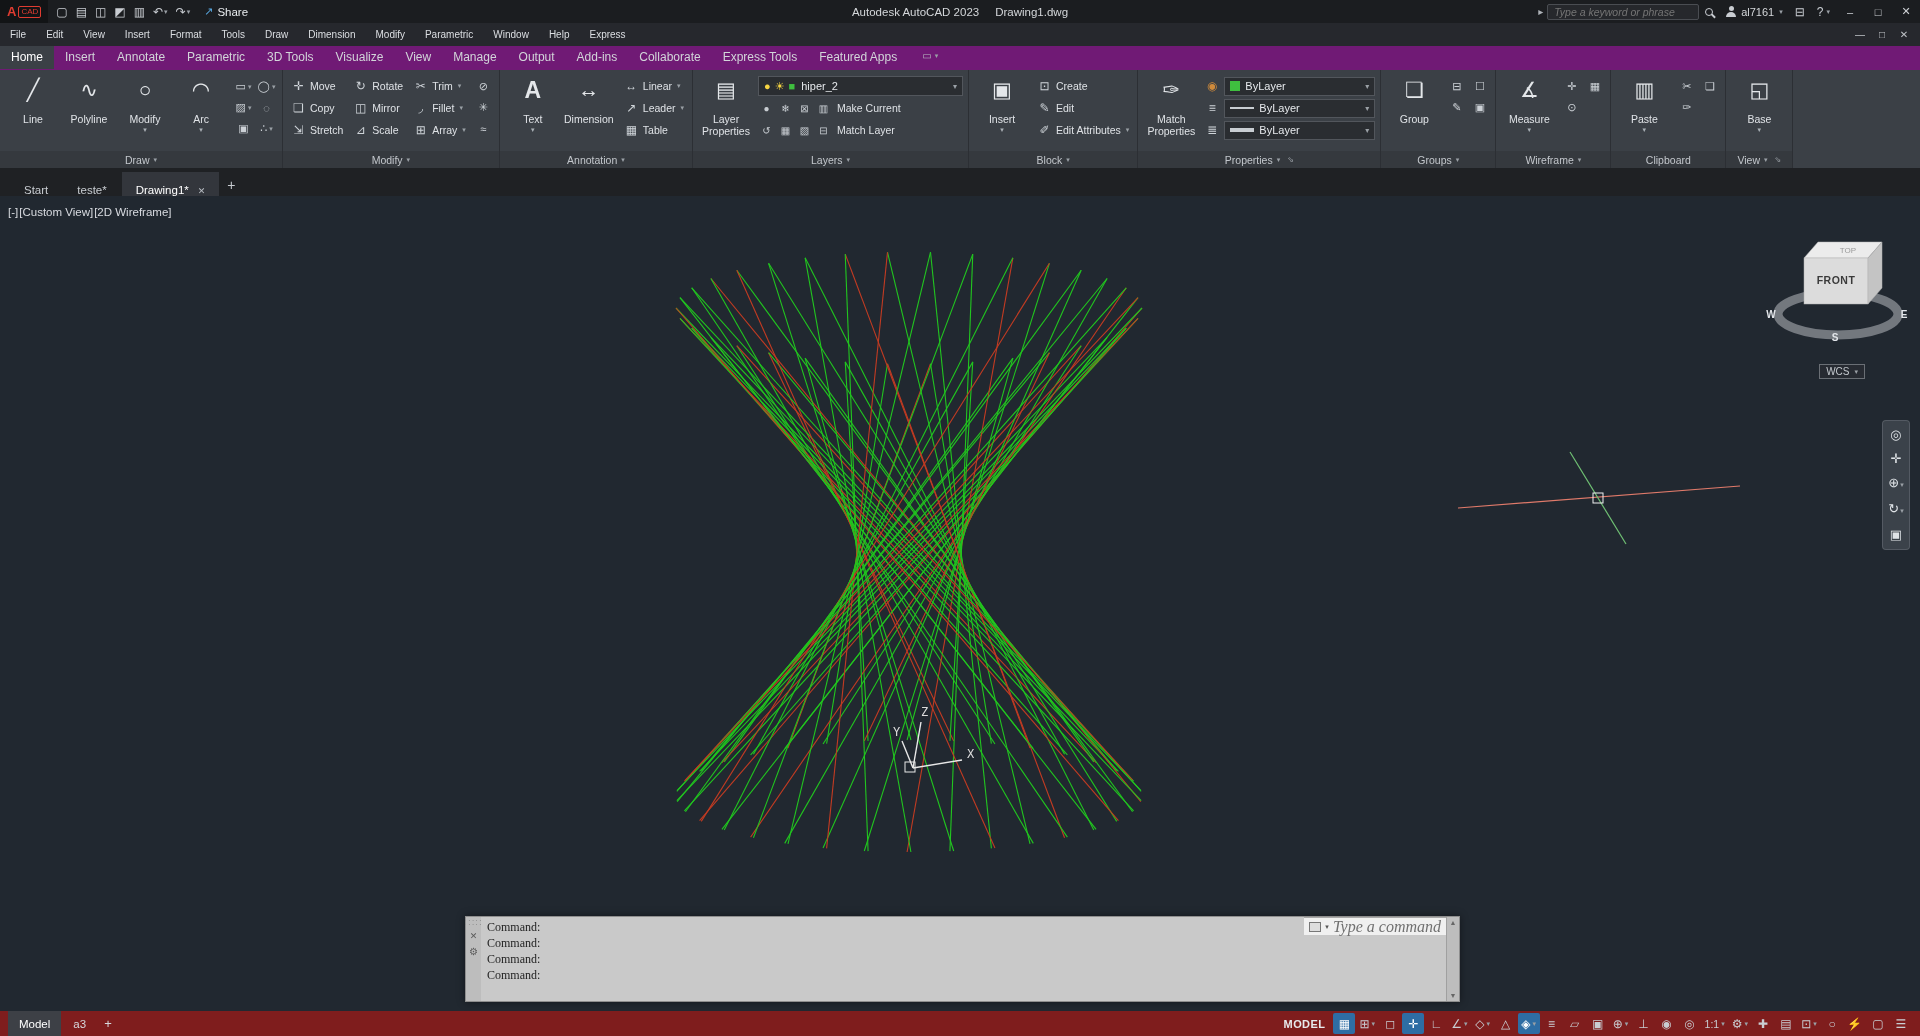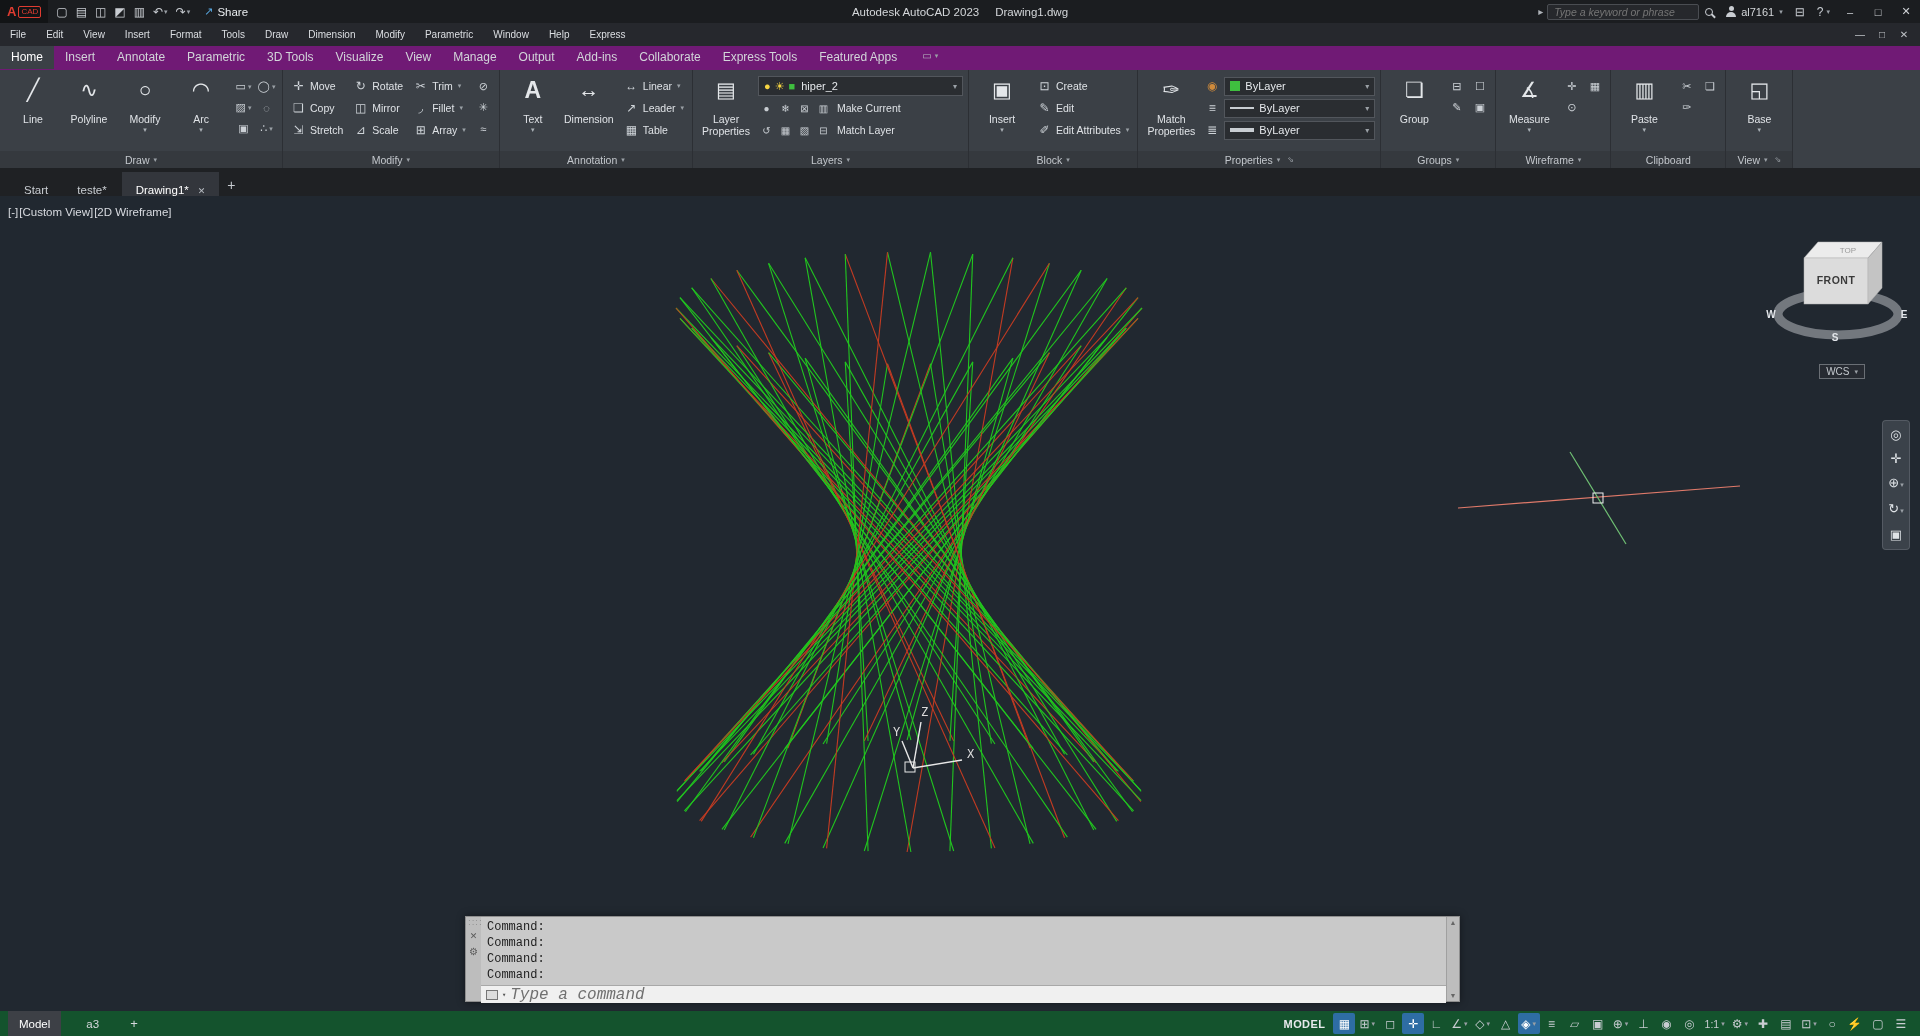--- a/index.html
+++ b/index.html
@@ -95,7 +95,7 @@
 .grip-dots{color:#8a8a8a;font-size:8px;line-height:4px;letter-spacing:1px}
 .cmd-x{color:#5a5a5a;font-size:9px;cursor:pointer;margin-top:2px}
 .cmd-wrench{color:#5a5a5a;font-size:10px;cursor:pointer;margin-top:3px}
-.cmd-main{flex:1;display:flex;flex-direction:column;font-family:Liberation Mono, monospace}
+.cmd-main{flex:1;display:flex;flex-direction:row;font-family:Liberation Serif, serif}
 .cmd-hist{flex:1;padding:2px 6px;font-size:12px;color:#1e1e1e;line-height:16px}
 .cmd-input{height:18px;background:#f0f0f0;border-top:1px solid #a8a8a8;display:flex;align-items:center;padding:0 5px;gap:4px}
 .cmd-in-icon{width:12px;height:10px;border:1px solid #777;background:#ddd;display:inline-block}

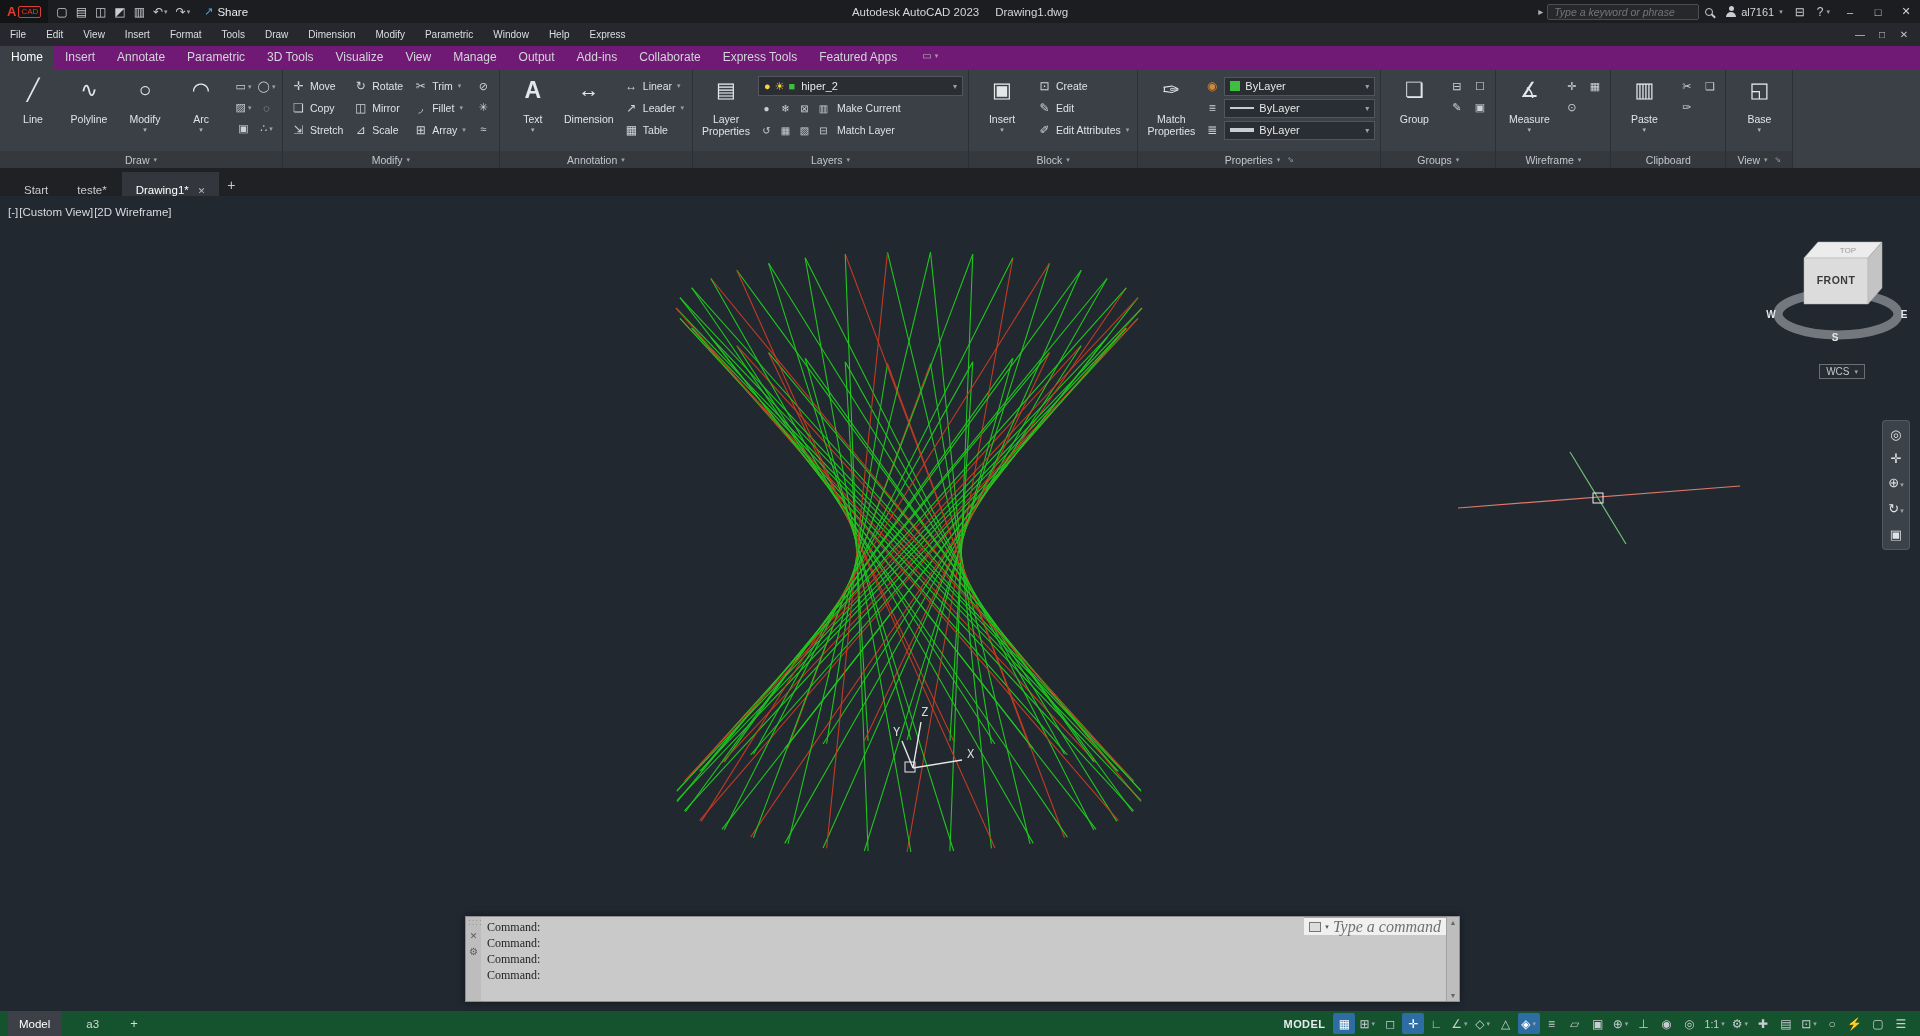--- a/index.html
+++ b/index.html
@@ -103,7 +103,7 @@
 .cmd-prompt{font-size:16px;color:#707070;font-style:italic}
 .cmd-scroll{width:13px;background:#bdbdbd;display:flex;flex-direction:column;justify-content:space-between;align-items:center;border-left:1px solid #a0a0a0;font-size:7px;color:#666;padding:2px 0}
 
-.statusbar{height:25px;background:#14532d;display:flex;align-items:center;flex:0 0 auto;padding:0 8px;gap:14px}
+.statusbar{height:25px;background:#7f1d1d;display:flex;align-items:center;flex:0 0 auto;padding:0 8px;gap:1px}
 .st-tab{padding:0 11px;height:100%;display:flex;align-items:center;font-size:11.5px;color:#d6d9dd;cursor:pointer}
 .st-tab.active{background:#3d4046;color:#fff}
 .st-plus{width:20px;height:100%;display:flex;align-items:center;justify-content:center;color:#d6d9dd;font-size:13px;cursor:pointer}

